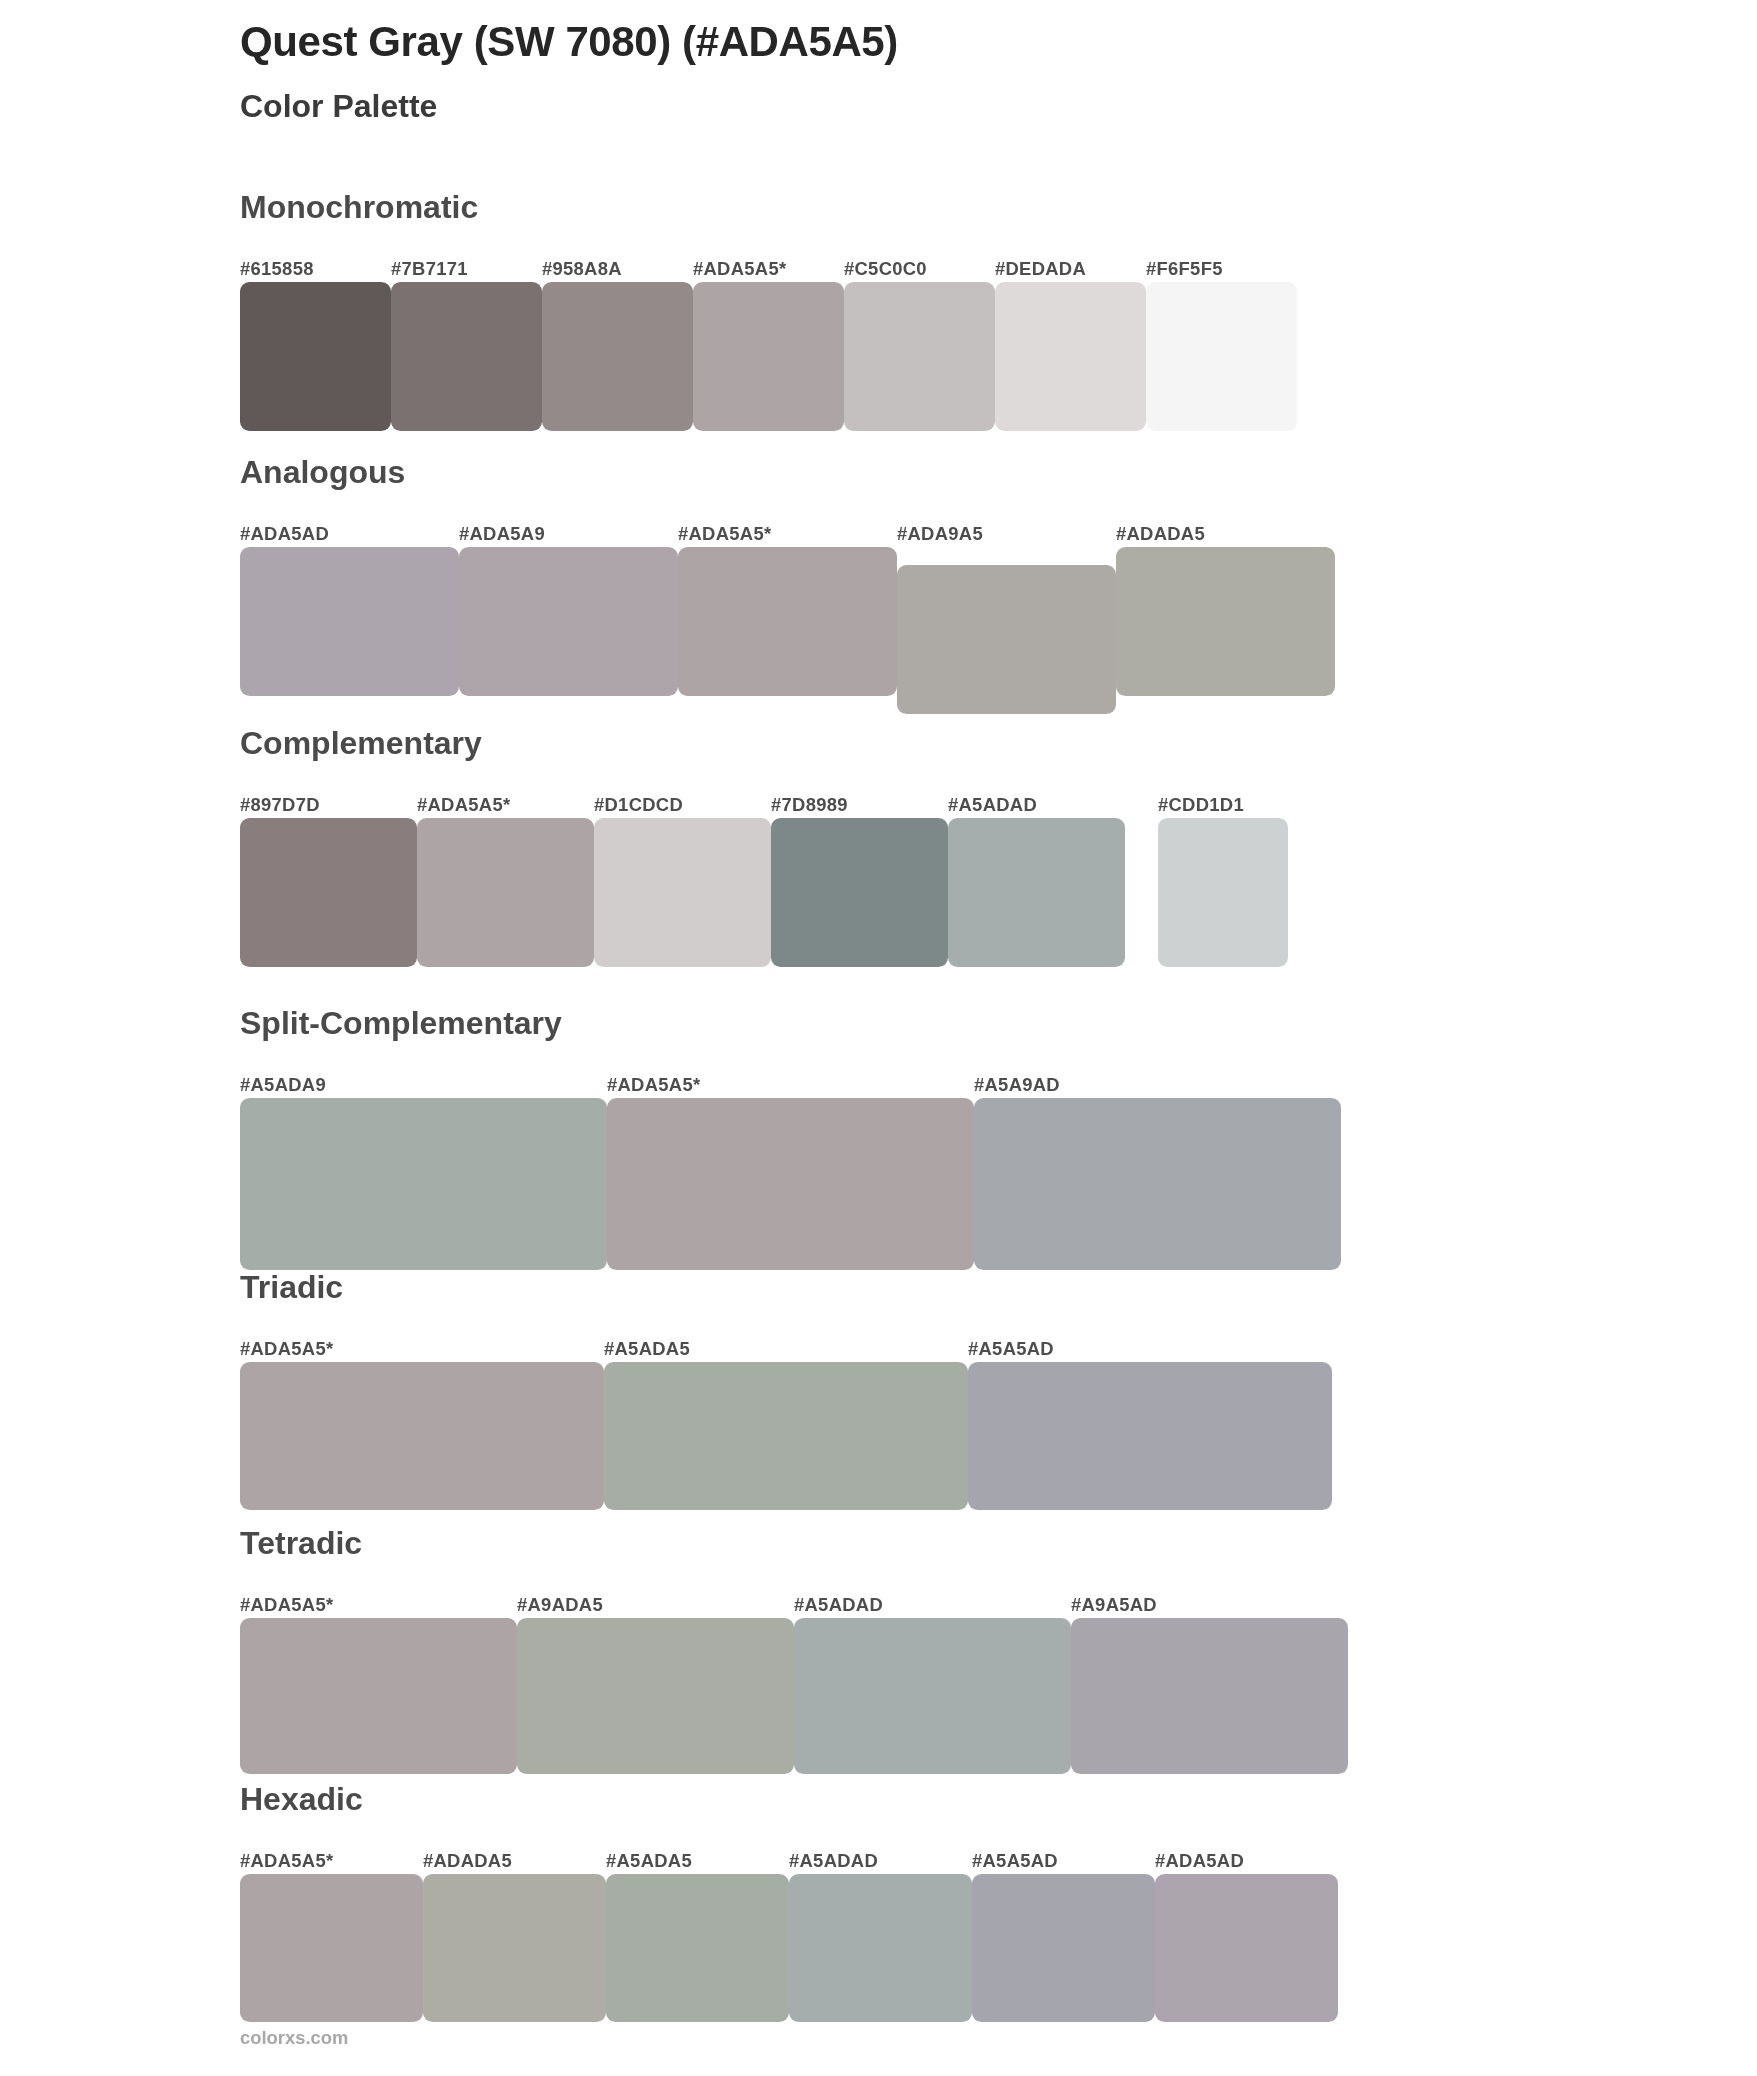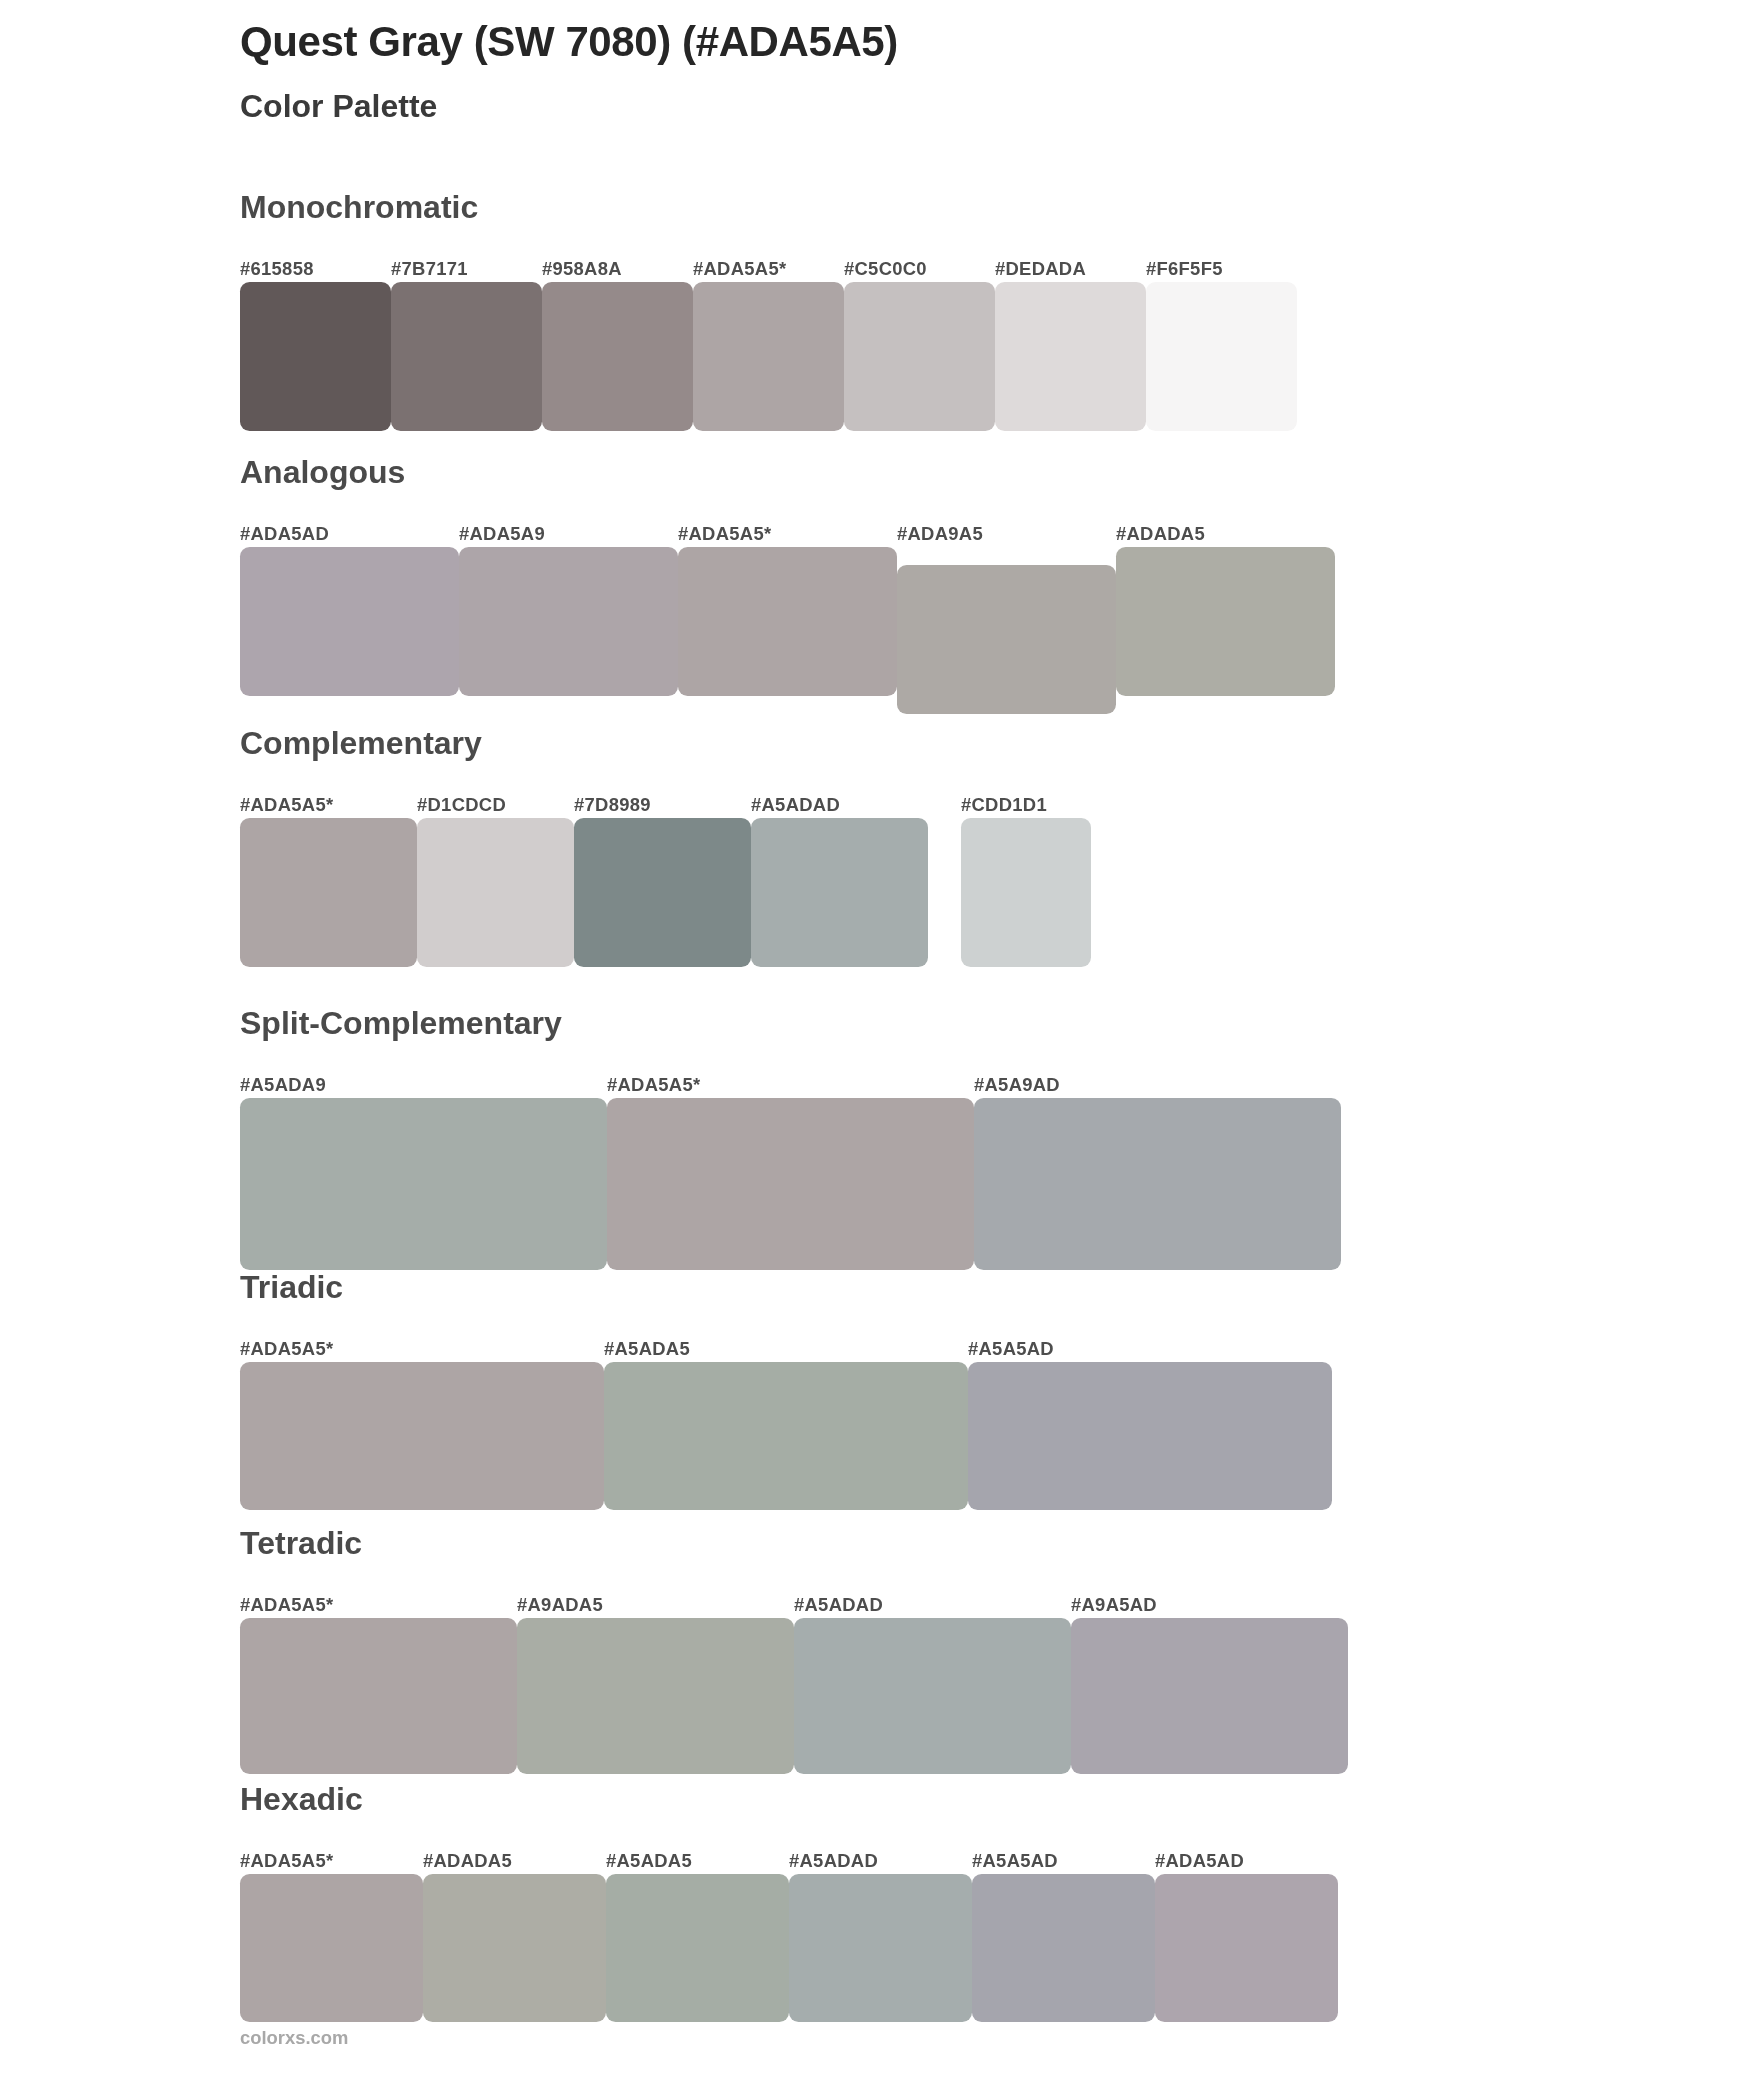--- a/index.html
+++ b/index.html
@@ -157,6 +157,10 @@
         <div class="section-title">Complementary</div>
         <div class="swatch-row">
           <div class="swatch" style="width: 177px;">
+            <div class="swatch-label">#897D7D</div>
+            <div class="swatch-chip" style="height: 149px; background: rgb(137, 125, 125);"></div>
+          </div>
+          <div class="swatch" style="width: 177px;">
             <div class="swatch-label">#ADA5A5*</div>
             <div class="swatch-chip" style="height: 149px; background: rgb(173, 165, 165);"></div>
           </div>

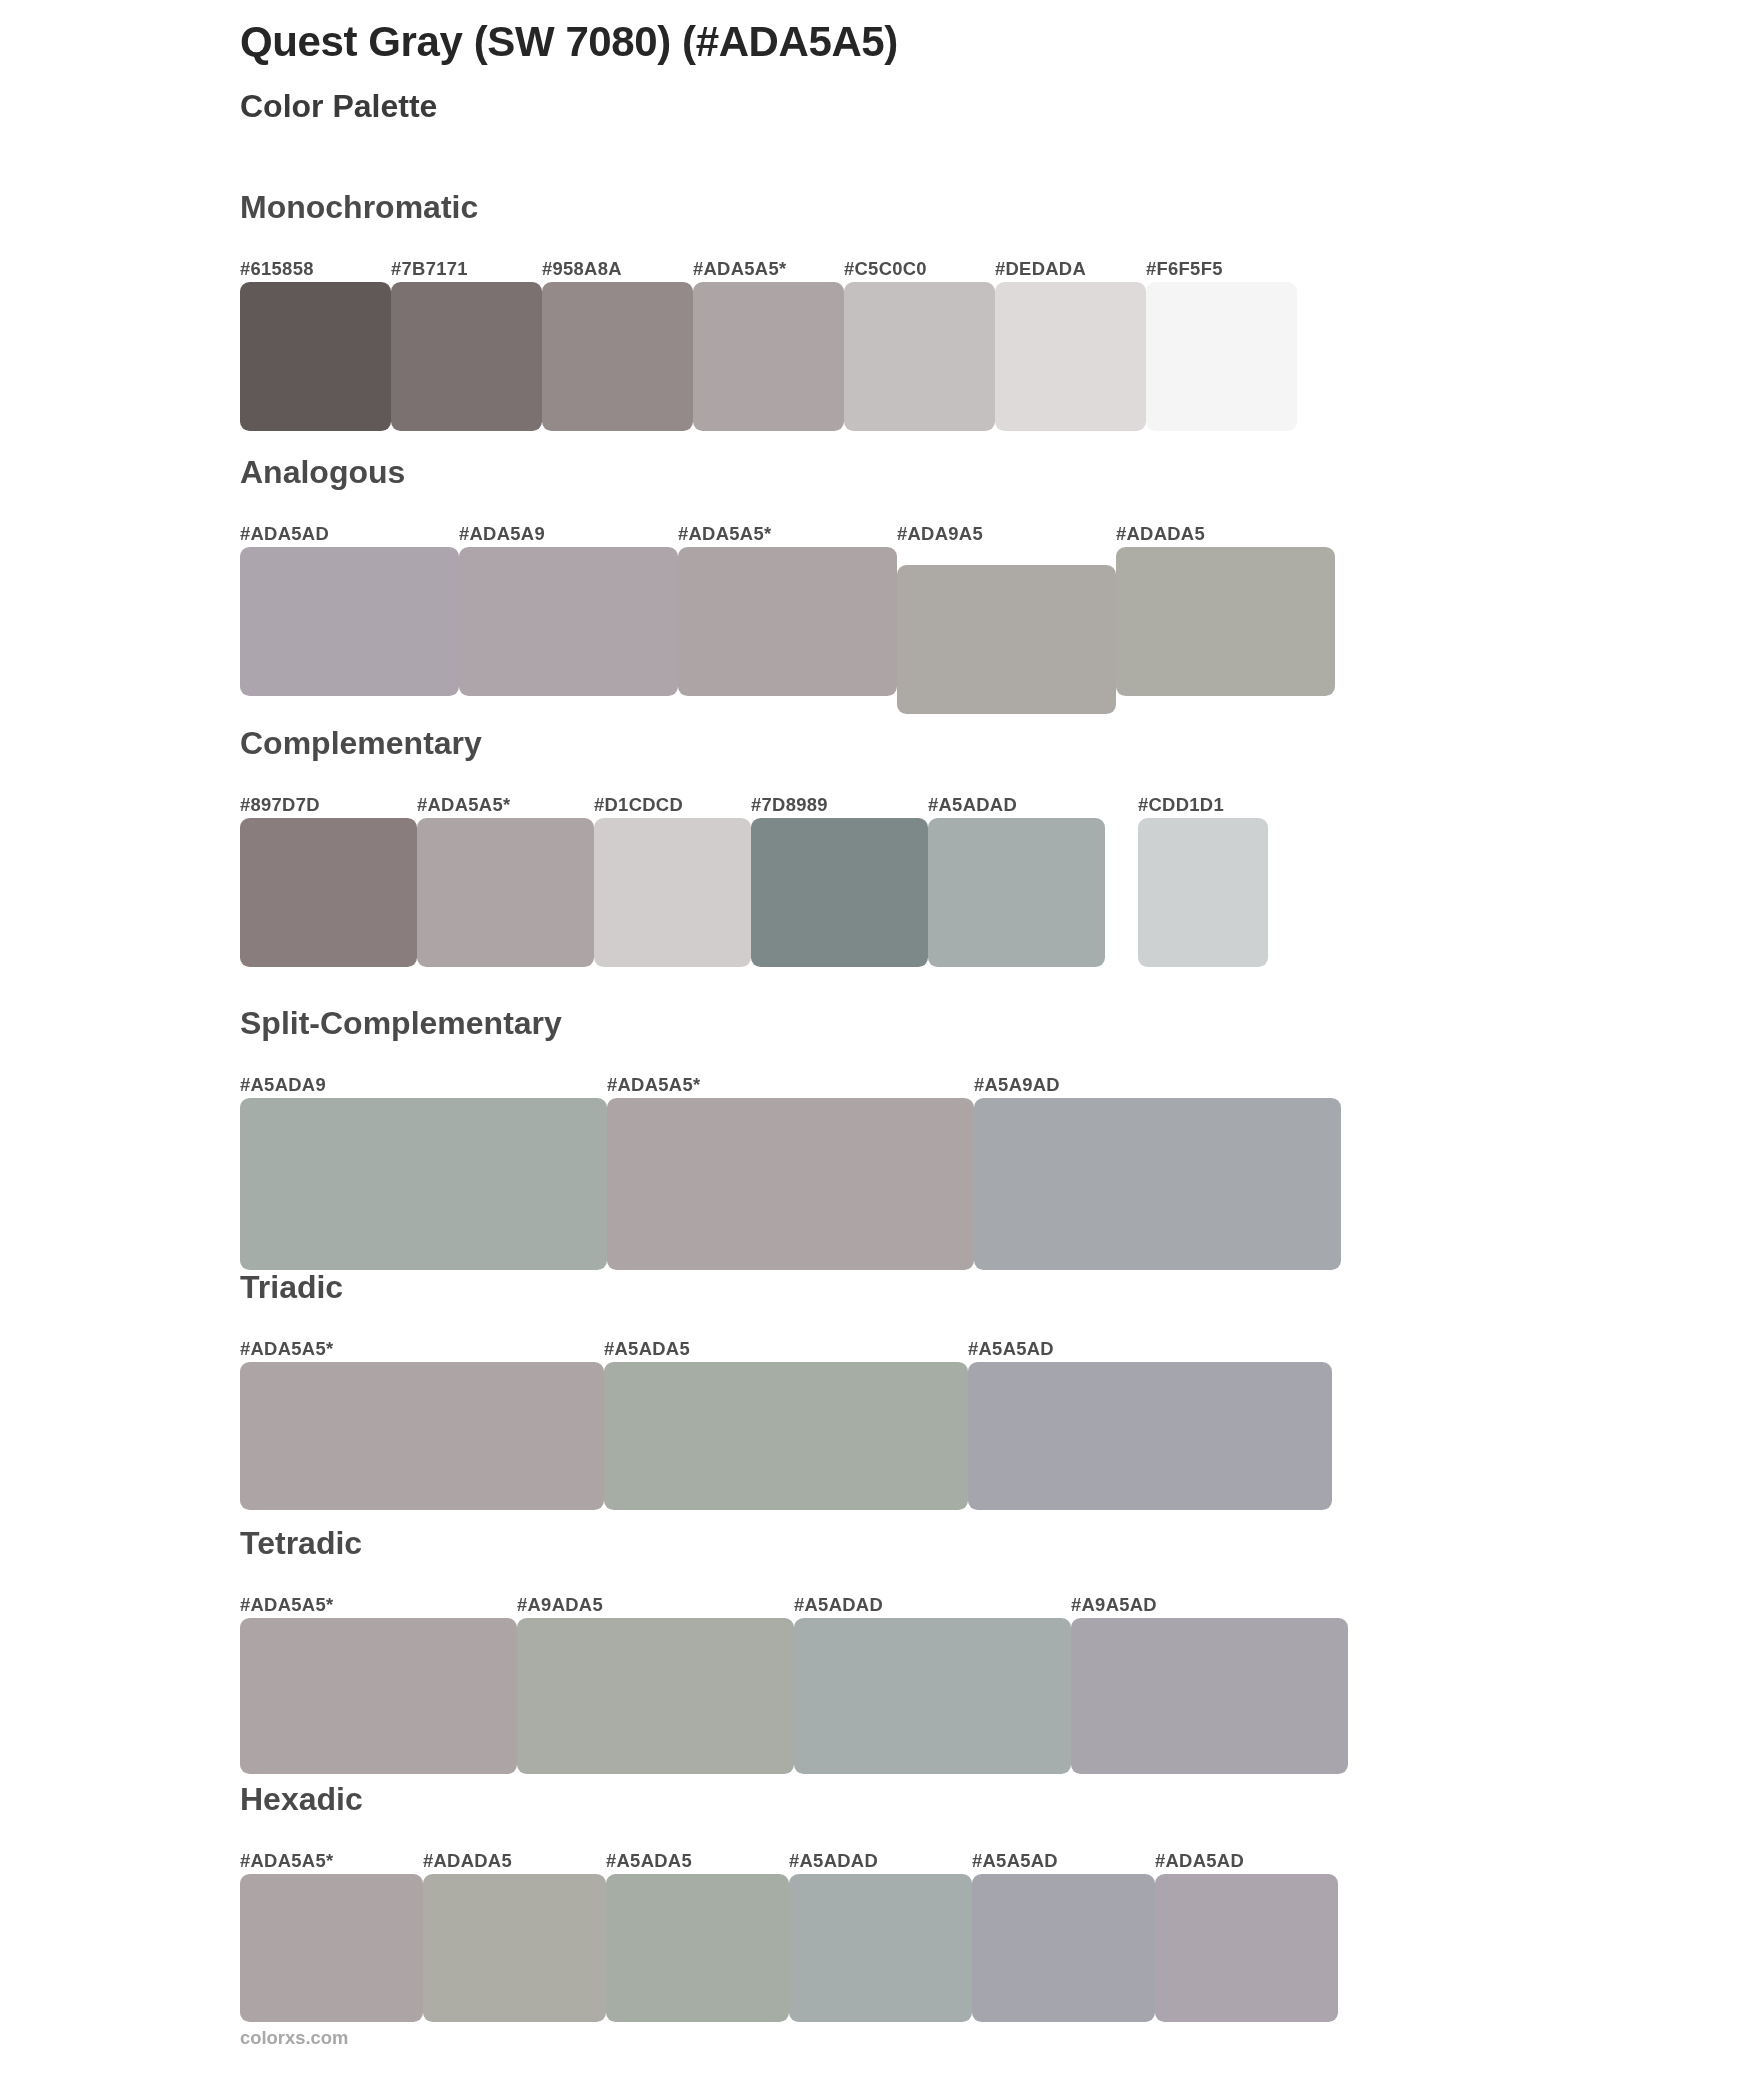--- a/index.html
+++ b/index.html
@@ -164,7 +164,7 @@
             <div class="swatch-label">#ADA5A5*</div>
             <div class="swatch-chip" style="height: 149px; background: rgb(173, 165, 165);"></div>
           </div>
-          <div class="swatch" style="width: 157px;">
+          <div class="swatch" style="width: 177px;">
             <div class="swatch-label">#D1CDCD</div>
             <div class="swatch-chip" style="height: 149px; background: rgb(209, 205, 205);"></div>
           </div>

